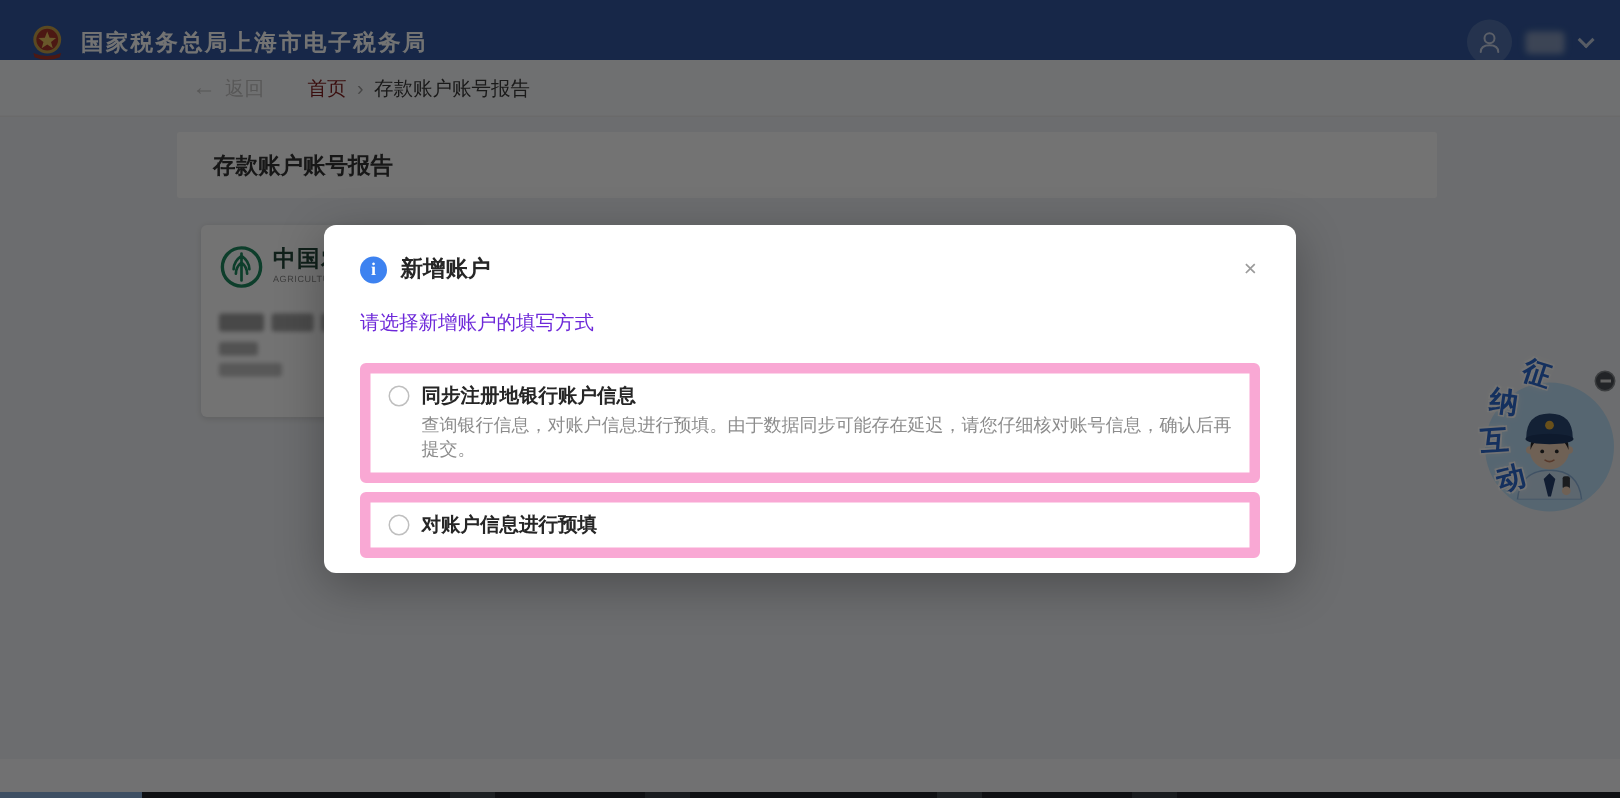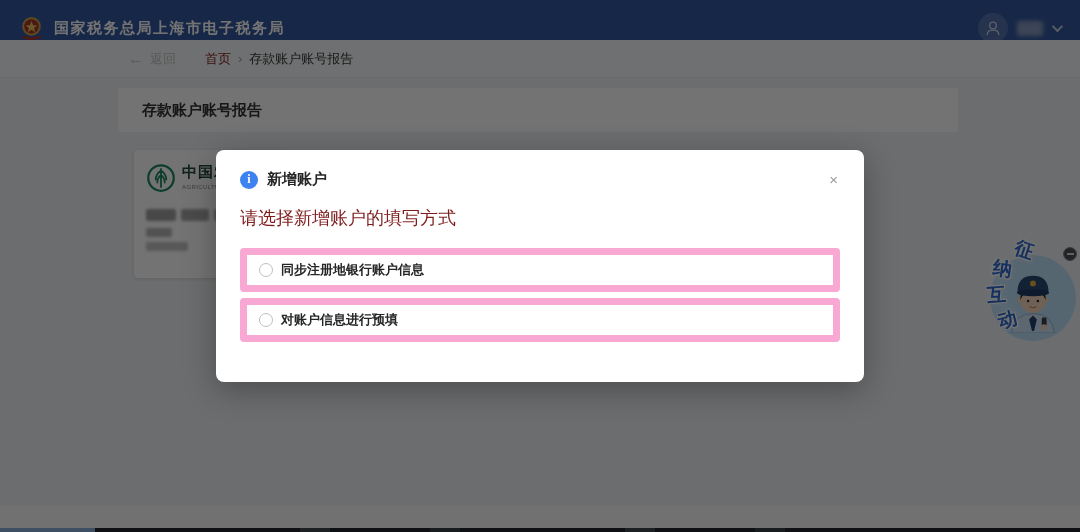--- a/index.html
+++ b/index.html
@@ -92,7 +92,7 @@
     display:flex;align-items:center;justify-content:center;margin-right:9px;flex:none;}
   .modal-title{font-size:15px;font-weight:bold;color:#262626;}
   .modal-close{margin-left:auto;color:#9b9b9b;font-size:15px;line-height:1;cursor:pointer;padding:2px;}
-  .modal-prompt{margin-top:17px;font-size:18px;color:#7f1d1d;}
+  .modal-prompt{margin-top:17px;font-size:13px;color:#6d28d9;}
   .options{margin-top:18px;}
   .option{border:7px solid #f9a8d4;border-radius:4px;padding:7px 12px 8px;cursor:pointer;background:#fff;}
   .option + .option{margin-top:6px;}

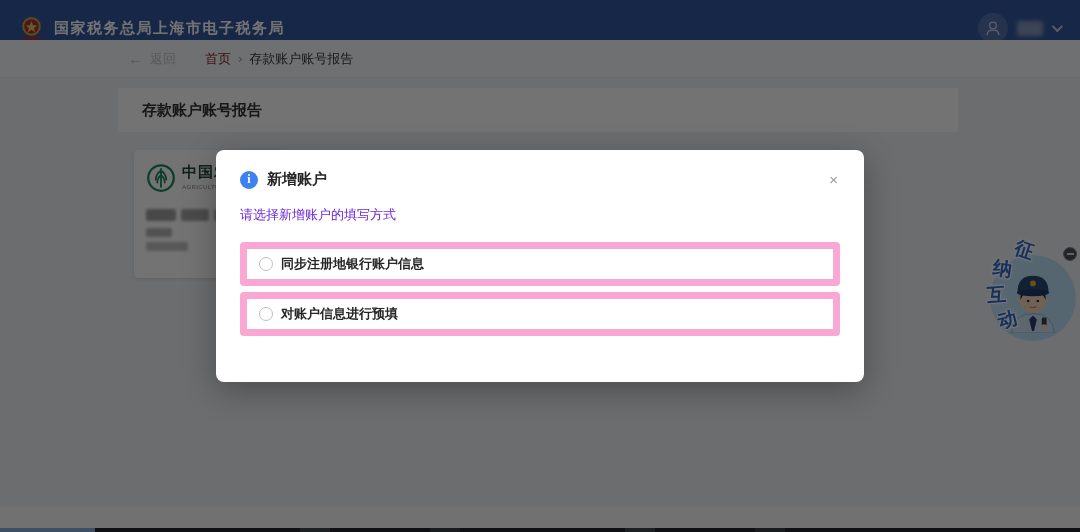--- a/index.html
+++ b/index.html
@@ -217,6 +217,7 @@
           <span class="radio"></span>
           <span class="opt-title">同步注册地银行账户信息</span>
         </div>
+        <div class="opt-desc">查询银行信息，对账户信息进行预填。由于数据同步可能存在延迟，请您仔细核对账号信息，确认后再提交。</div>
       </div>
       <div class="option">
         <div class="opt-head">

